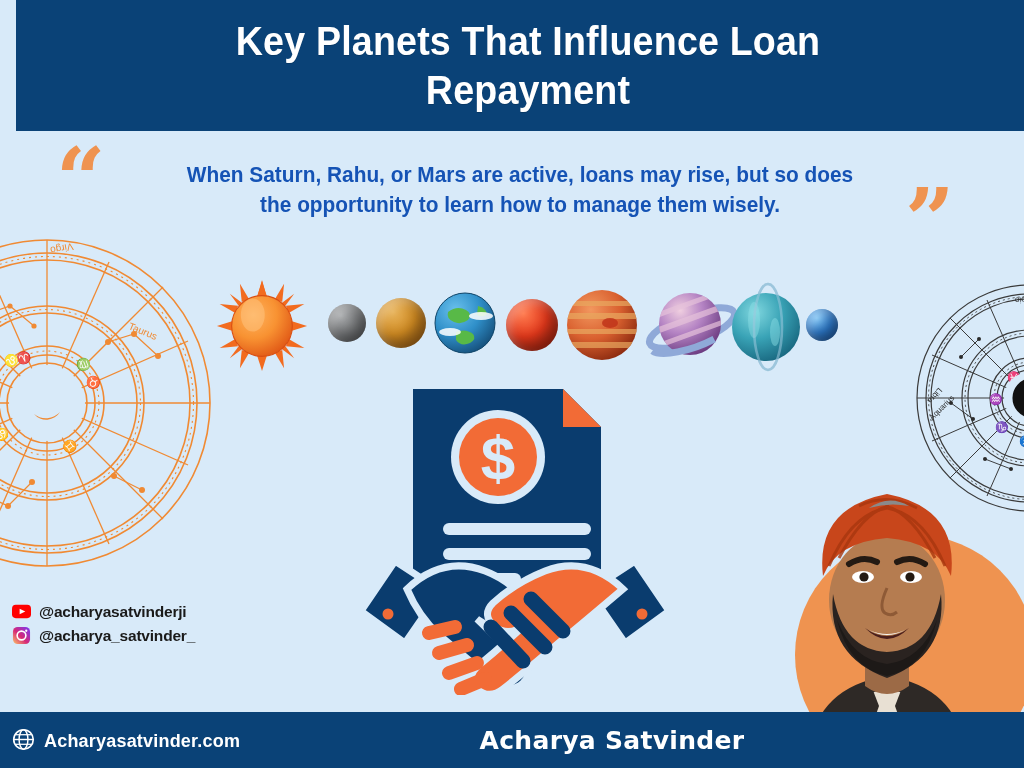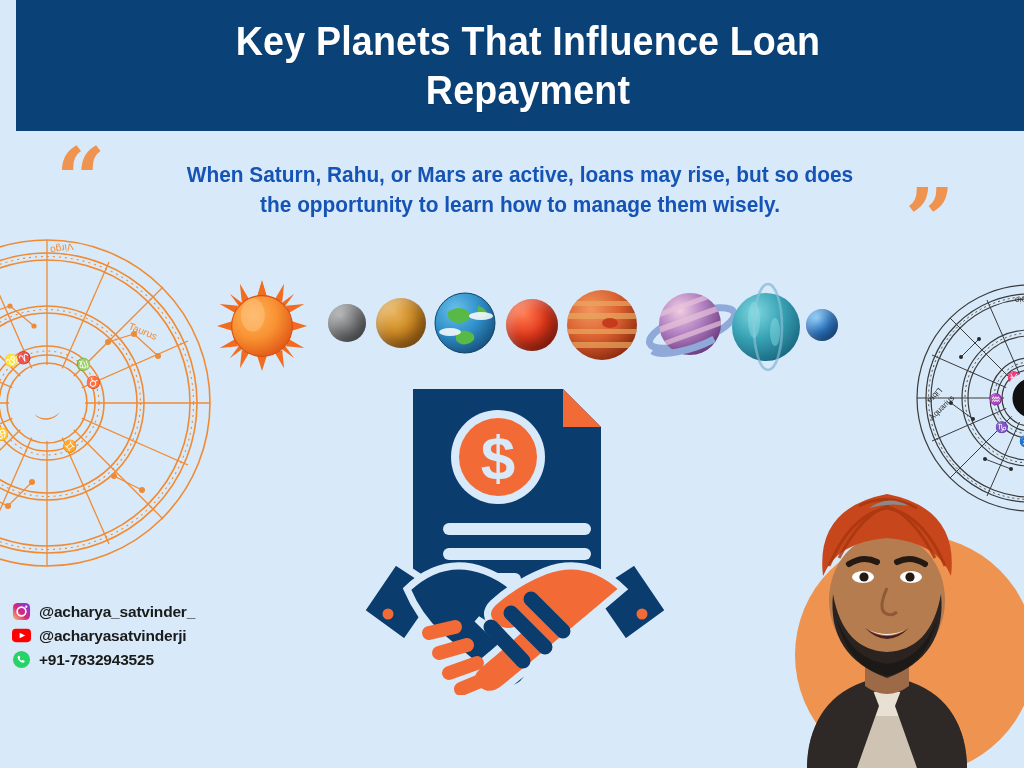--- a/index.html
+++ b/index.html
@@ -471,6 +471,16 @@
     <div class="social-row">
       <span class="social-icon">
         <svg viewBox="0 0 20 20" width="19" height="19">
+          <rect x="0" y="3" width="20" height="14" rx="4" fill="#ff0000"></rect>
+          <polygon points="8,7 14,10 8,13" fill="#fff"></polygon>
+        </svg>
+      </span>
+      <span class="social-label">@acharyasatvinderji</span>
+    </div>
+
+    <div class="social-row">
+      <span class="social-icon">
+        <svg viewBox="0 0 20 20" width="19" height="19">
           <defs>
               <linearGradient id="ig" x1="0" y1="1" x2="1" y2="0">
             <stop offset="0%" stop-color="#fdc468"></stop>
@@ -486,16 +496,6 @@
       <span class="social-label">@acharya_satvinder_</span>
     </div>
 
-    <div class="social-row">
-      <span class="social-icon">
-        <svg viewBox="0 0 20 20" width="19" height="19">
-          <rect x="0" y="3" width="20" height="14" rx="4" fill="#ff0000"></rect>
-          <polygon points="8,7 14,10 8,13" fill="#fff"></polygon>
-        </svg>
-      </span>
-      <span class="social-label">@acharyasatvinderji</span>
-    </div>
-
 
     <div class="social-row">
       <span class="social-icon">

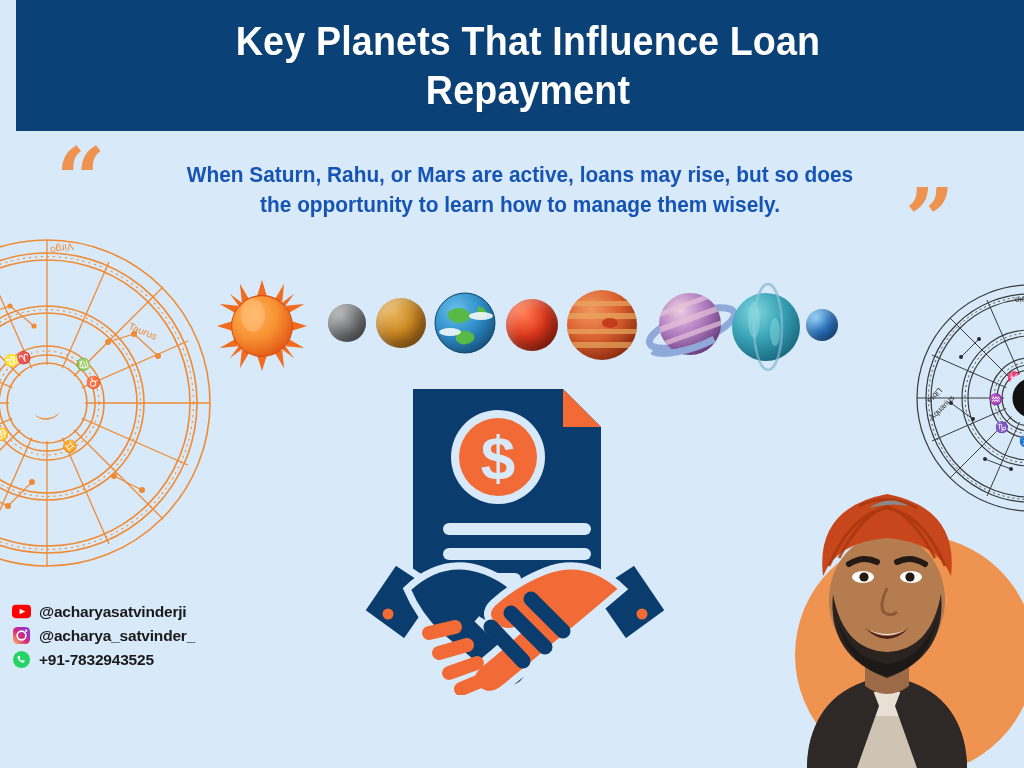--- a/index.html
+++ b/index.html
@@ -497,15 +497,6 @@
     </div>
 
 
-    <div class="social-row">
-      <span class="social-icon">
-        <svg viewBox="0 0 20 20" width="19" height="19">
-          <circle cx="10" cy="10" r="9" fill="#25d366"></circle>
-          <path d="M6.6 6.3c.4-.4 1-.4 1.3 .1l.7 1.2c.2 .4 .1 .7-.2 .9l-.5 .4c.5 1.1 1.4 2 2.5 2.5l.4-.5c.3-.3 .6-.4 1-.2l1.2 .7c.5 .3 .5 .9 .1 1.3-.8 .8-2 .9-3.3 .2-1.4-.7-2.7-2-3.4-3.4-.7-1.3-.6-2.5 .2-3.2z" fill="#fff"></path>
-        </svg>
-      </span>
-      <span class="social-label">+91-7832943525</span>
-    </div>
   </div>
 
 

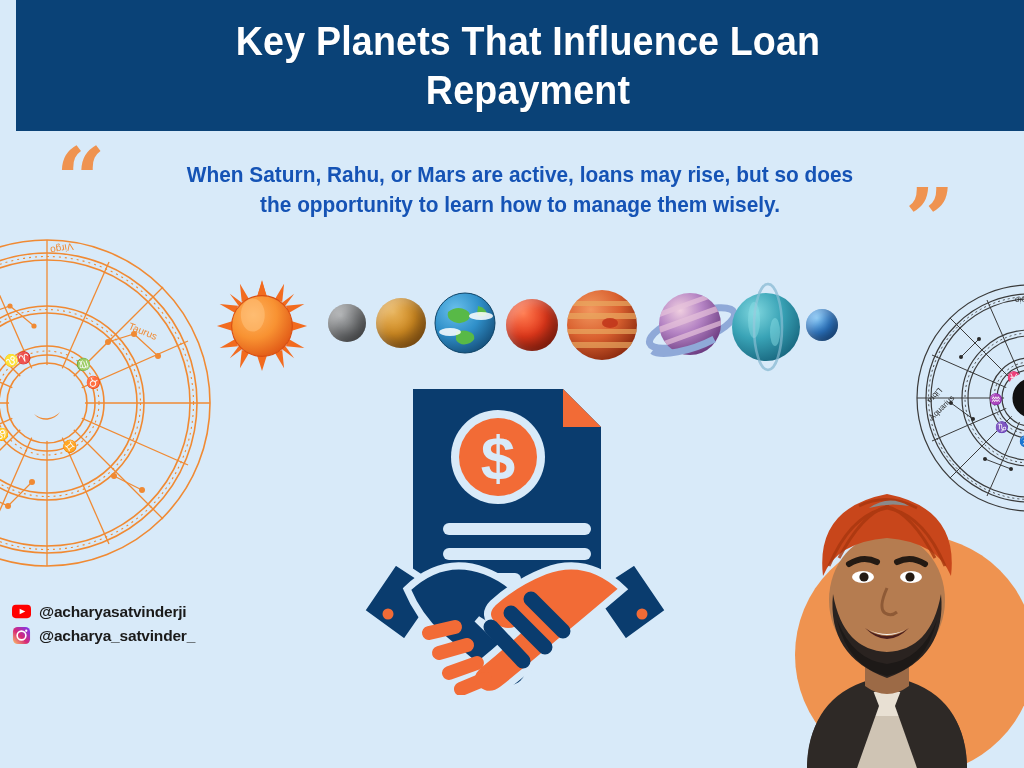--- a/index.html
+++ b/index.html
@@ -499,6 +499,21 @@
 
   </div>
 
+  <div class="footer">
+    <div class="footer-site">
+      <span>
+        <svg viewBox="0 0 24 24" width="23" height="23">
+          <circle cx="12" cy="12" r="10.2" fill="none" stroke="#fff" stroke-width="1.7"></circle>
+          <ellipse cx="12" cy="12" rx="4.6" ry="10.2" fill="none" stroke="#fff" stroke-width="1.5"></ellipse>
+          <line x1="1.9" y1="12" x2="22.1" y2="12" stroke="#fff" stroke-width="1.5"></line>
+          <line x1="3.6" y1="7" x2="20.4" y2="7" stroke="#fff" stroke-width="1.3"></line>
+          <line x1="3.6" y1="17" x2="20.4" y2="17" stroke="#fff" stroke-width="1.3"></line>
+        </svg>
+      </span>
+      <span class="footer-site-label">Acharyasatvinder.com</span>
+    </div>
+    <div class="footer-name">Acharya Satvinder</div>
+  </div>
 
 </div>
 

